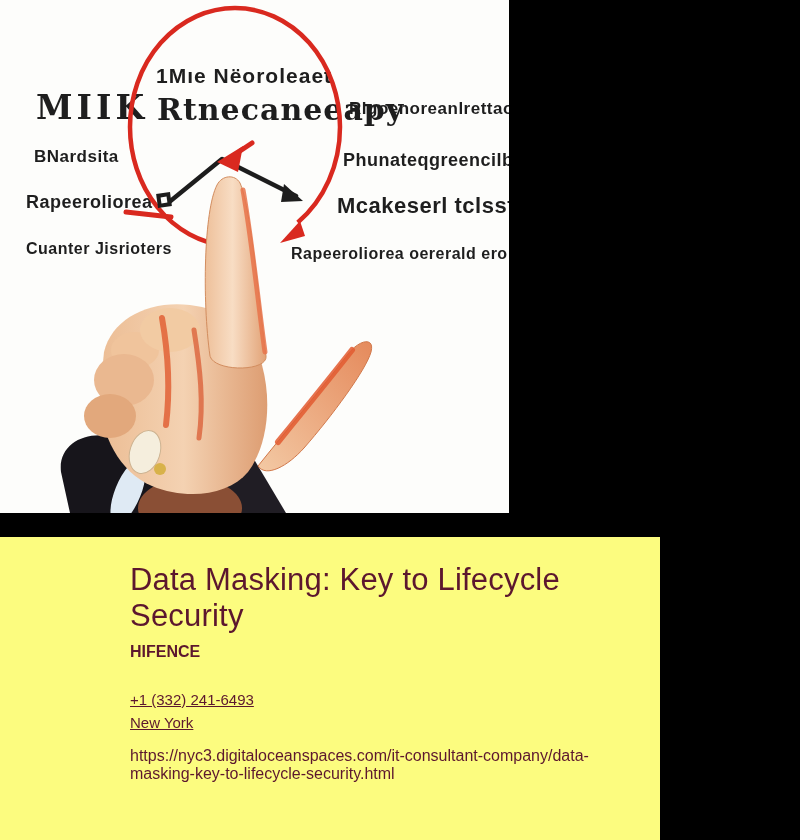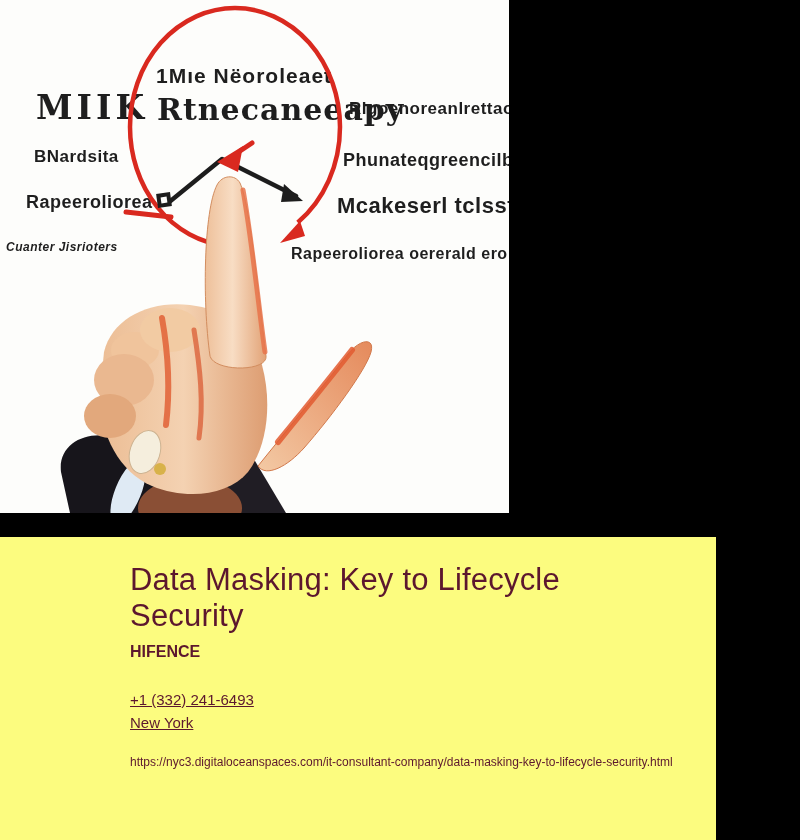--- a/index.html
+++ b/index.html
@@ -29,7 +29,7 @@
   .lbl-r4{left:291px;top:245px;font-size:16px;text-align:right;}
   .lbl-l1{left:34px;top:147px;font-size:17px;}
   .lbl-l2{left:26px;top:192px;font-size:18px;}
-  .lbl-l3{left:6px;top:240px;font-size:12px;font-style:italic;}
+  .lbl-l3{left:26px;top:240px;font-size:16px;}
   
   .info-section{
     width:716px;height:303px;background:#fcfc7f;

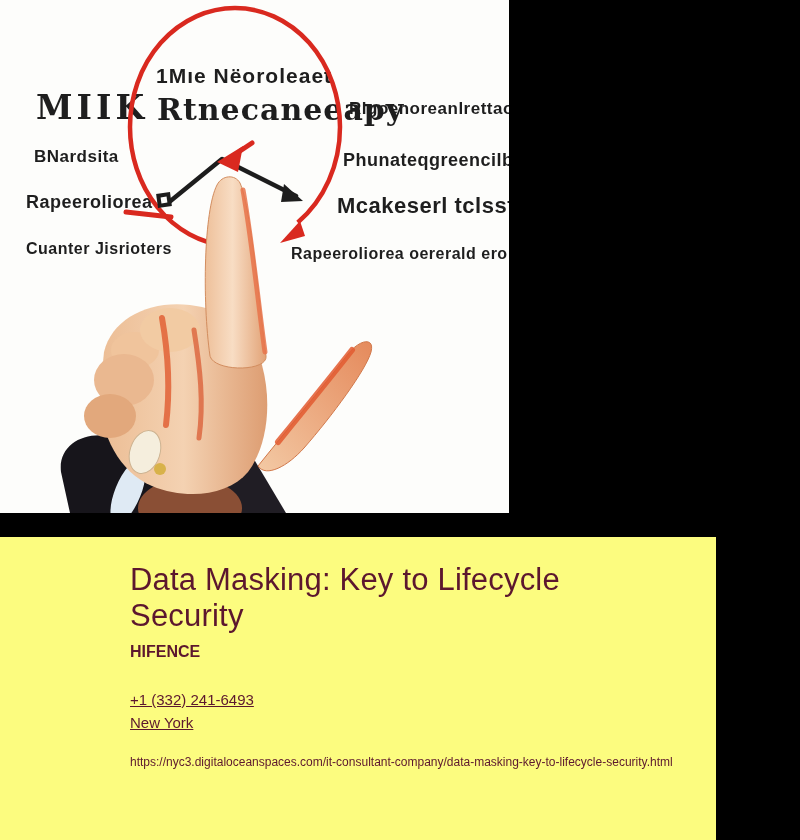--- a/index.html
+++ b/index.html
@@ -32,7 +32,7 @@
   .lbl-l3{left:26px;top:240px;font-size:16px;}
   
   .info-section{
-    width:716px;height:303px;background:#fcfc7f;
+    width:660px;height:303px;background:#fcfc7f;
     box-sizing:border-box;padding:25px 40px 0 130px;
     color:#5c172e;
   }

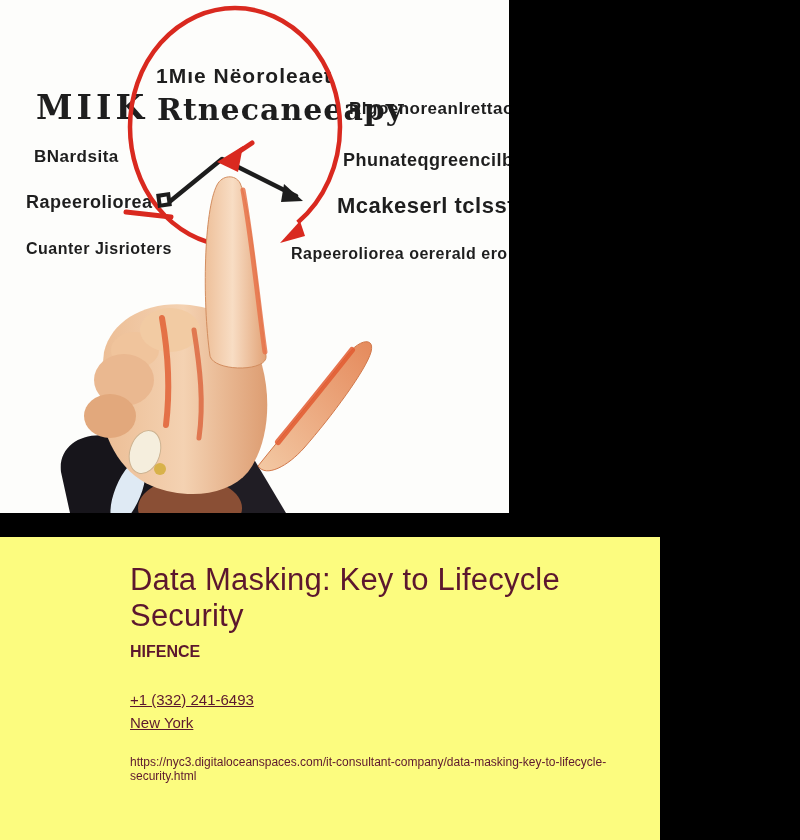--- a/index.html
+++ b/index.html
@@ -39,7 +39,7 @@
   .info-title{font-size:31px;font-weight:400;margin:0 0 9px 0;letter-spacing:.2px;}
   .info-company{font-size:16px;font-weight:700;margin:0 0 27px 0;}
   .info-line{font-size:15px;line-height:23px;text-decoration:underline;}
-  .info-url{font-size:12px;margin-top:21px;}
+  .info-url{font-size:16px;margin-top:13px;}
 </style>
 </head>
 <body>

